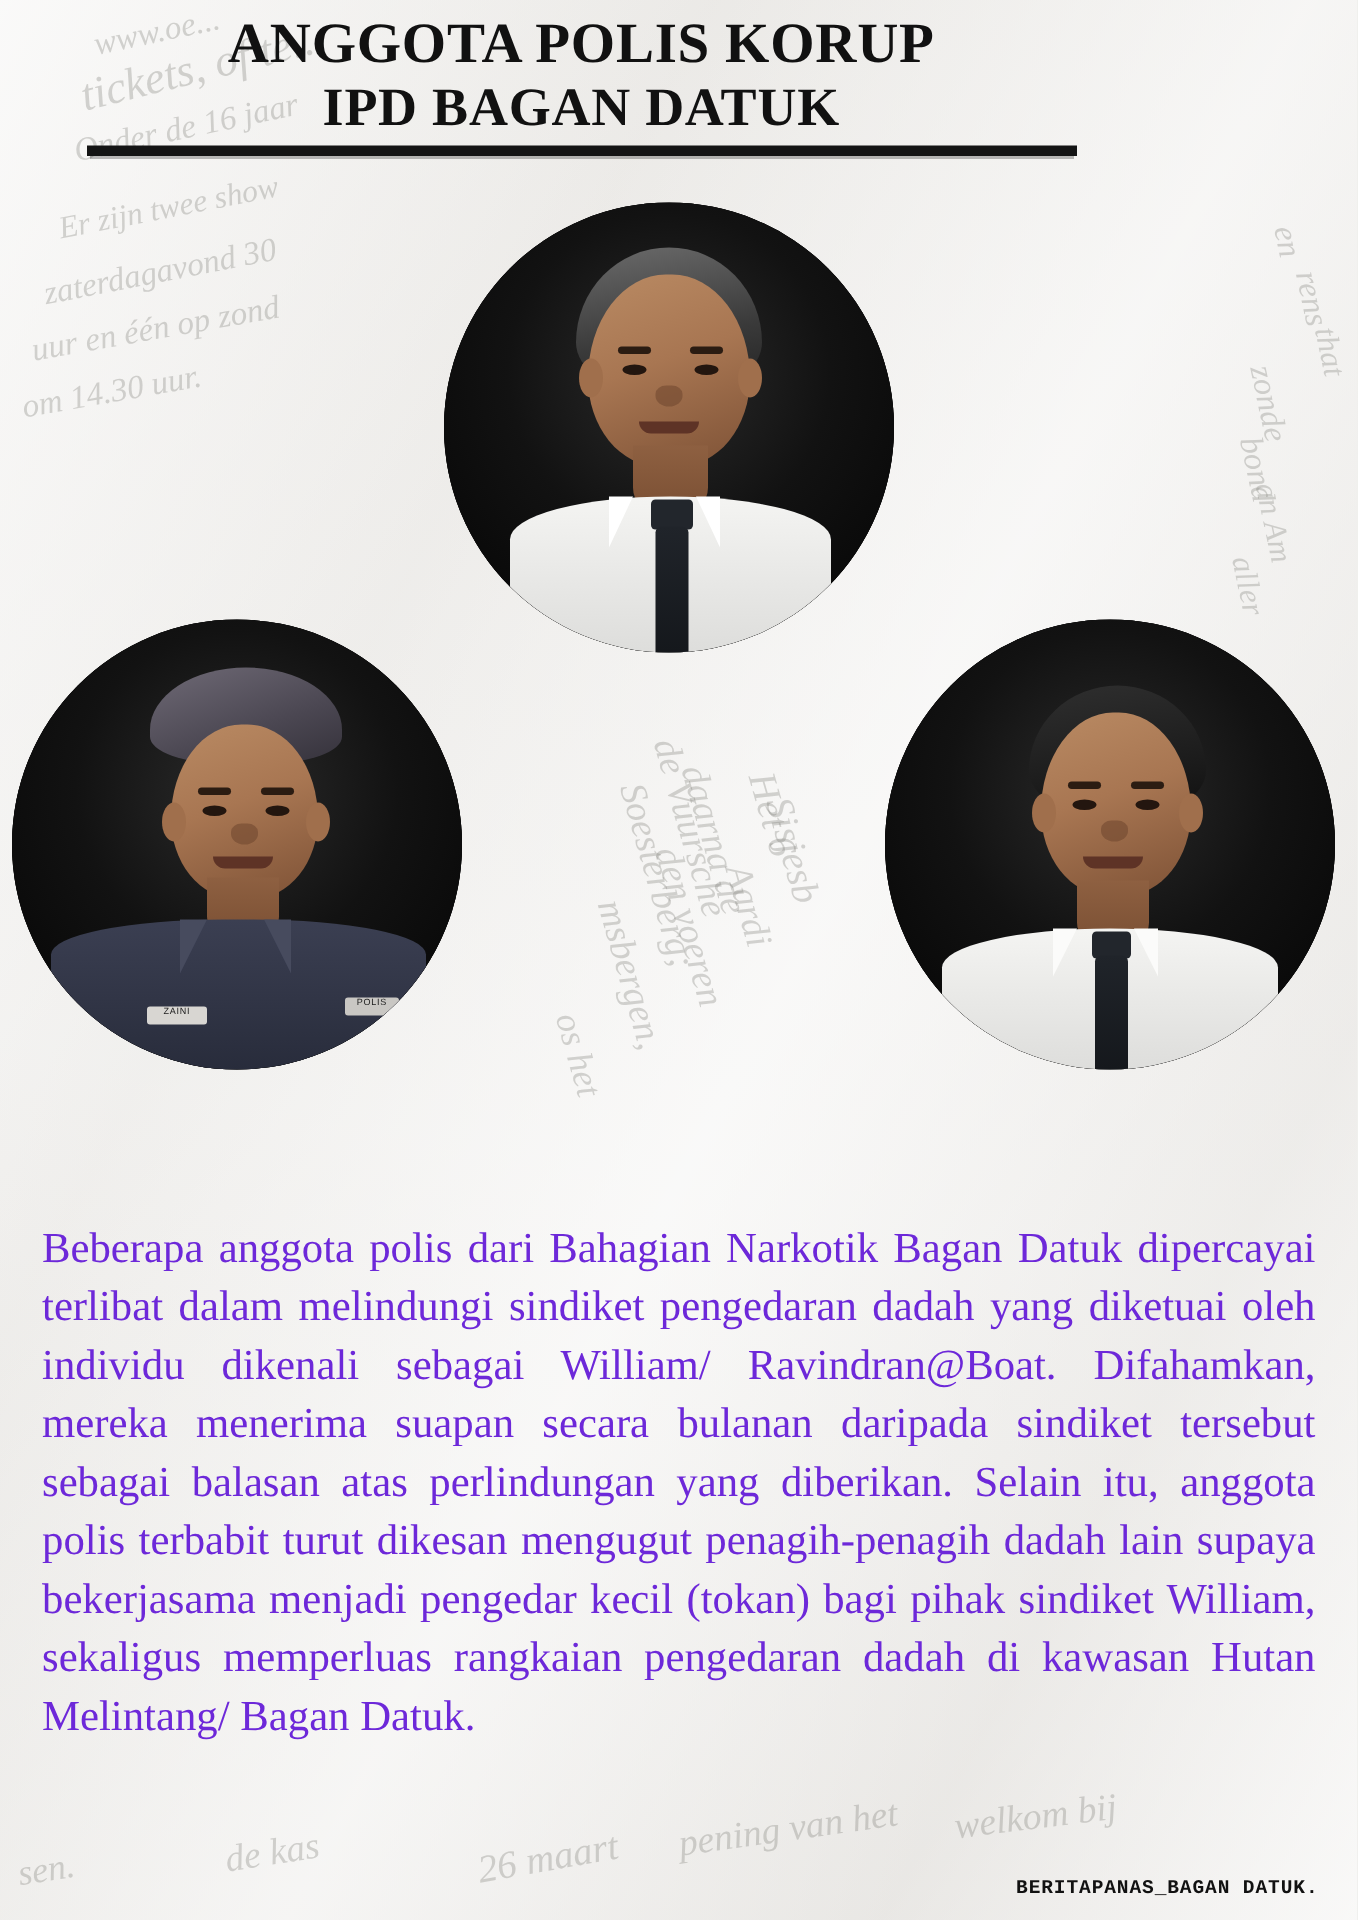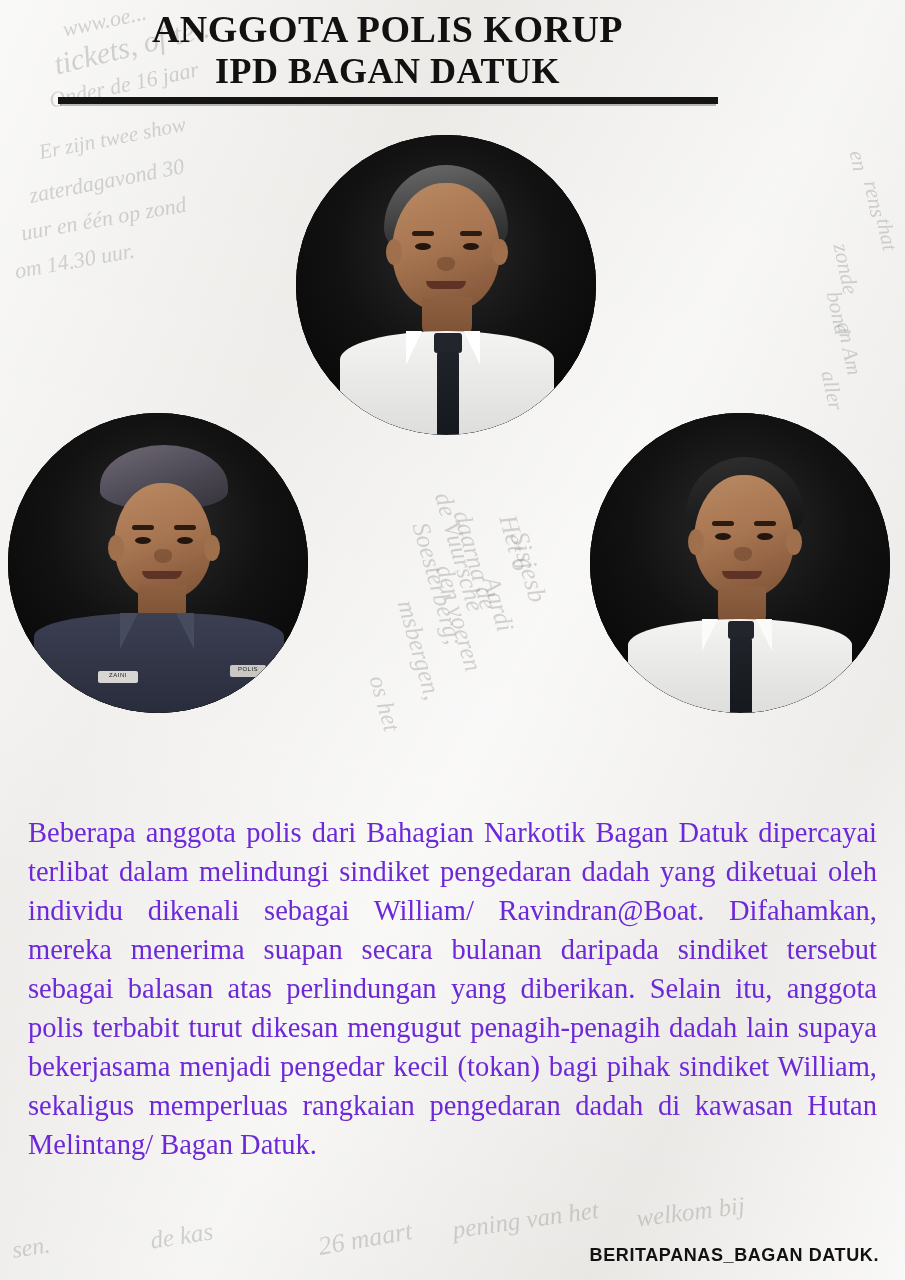--- a/index.html
+++ b/index.html
@@ -199,9 +199,9 @@
     position: absolute;
     right: 26px;
     bottom: 14px;
-    font-family: Liberation Sans, sans-serif;
+    font-family: Liberation Mono, monospace;
     font-weight: bold;
-    font-size: 18px;
+    font-size: 13px;
     letter-spacing: 0.6px;
     color: #111;
     z-index: 7;

